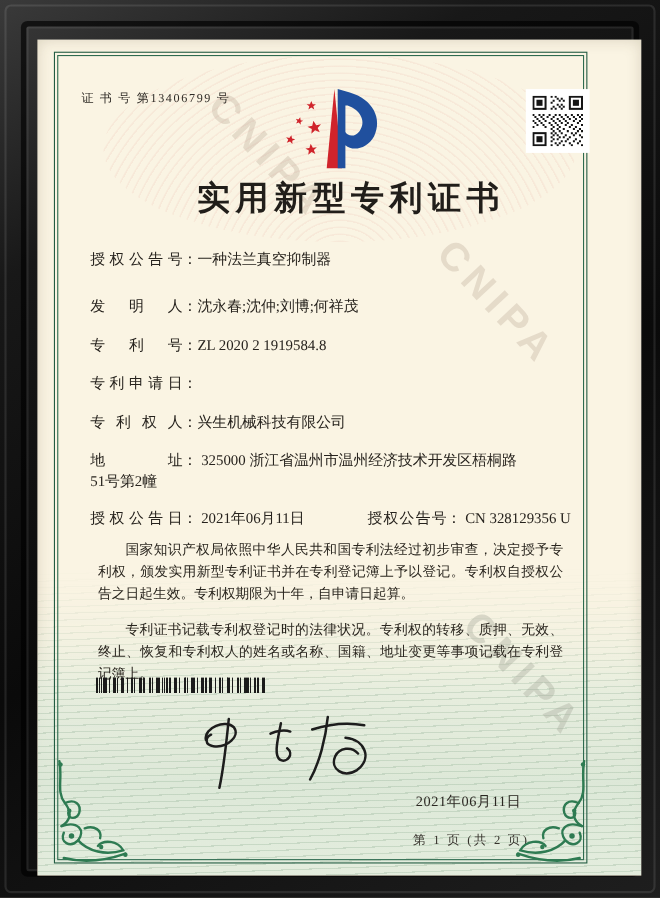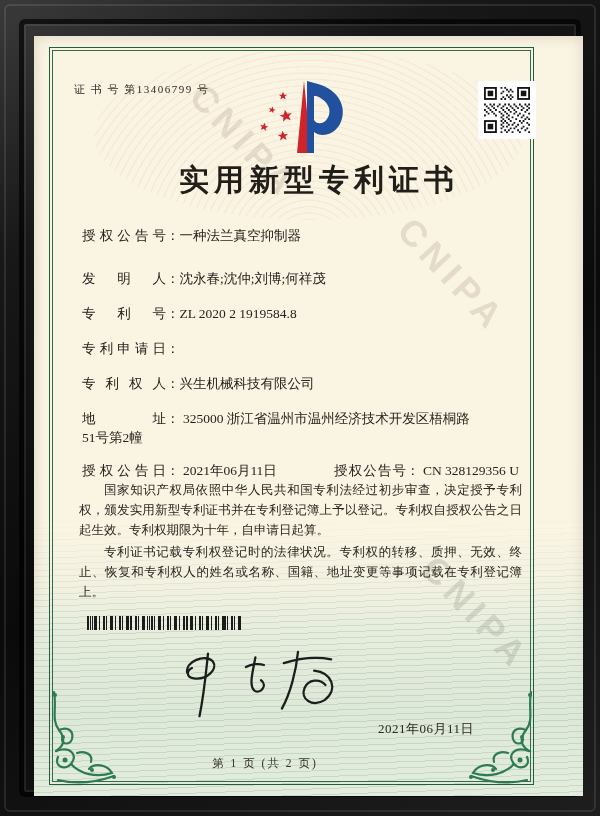--- a/index.html
+++ b/index.html
@@ -53,7 +53,7 @@
   
   .paras{position:absolute;left:43px;top:442px;width:447px;font-size:12.5px;line-height:20px;
          color:#2a261f;text-align:justify;}
-  .paras p{margin:2px;text-indent:2em;}
+  .paras p{margin:12px;text-indent:2em;}
   
   .barcode{position:absolute;left:53px;top:580px;width:154px;height:14px;
      background:

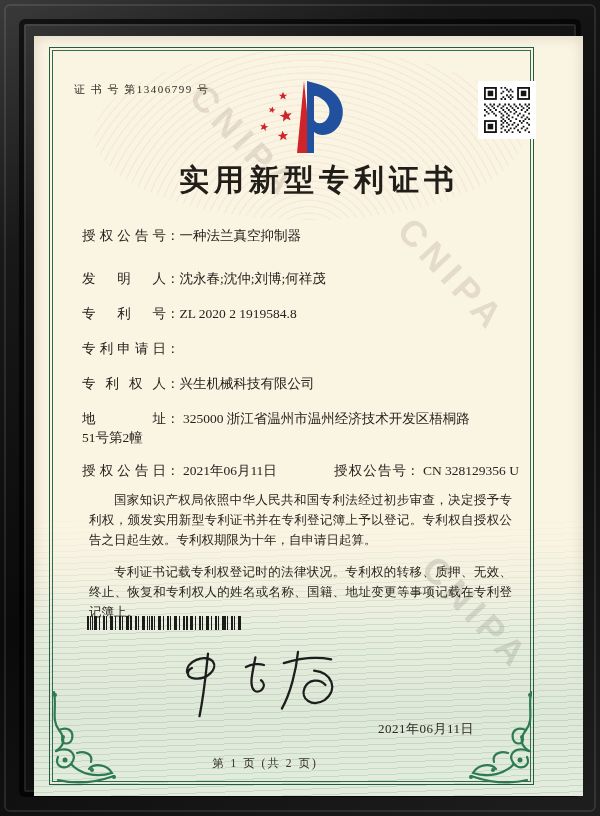--- a/index.html
+++ b/index.html
@@ -66,7 +66,7 @@
   .signature{position:absolute;left:138px;top:608px;width:180px;height:80px;}
   .issuedate{position:absolute;left:332px;top:684px;width:120px;text-align:center;font-size:13px;
              letter-spacing:.5px;color:#2b2722;}
-  .pagefooter{position:absolute;left:15px;top:720px;width:432px;text-align:center;font-size:11.5px;
+  .pagefooter{position:absolute;left:15px;top:720px;width:432px;text-align:right;font-size:11.5px;
               letter-spacing:2px;color:#36322c;}
   
   .orn{position:absolute;width:74px;height:96px;}

